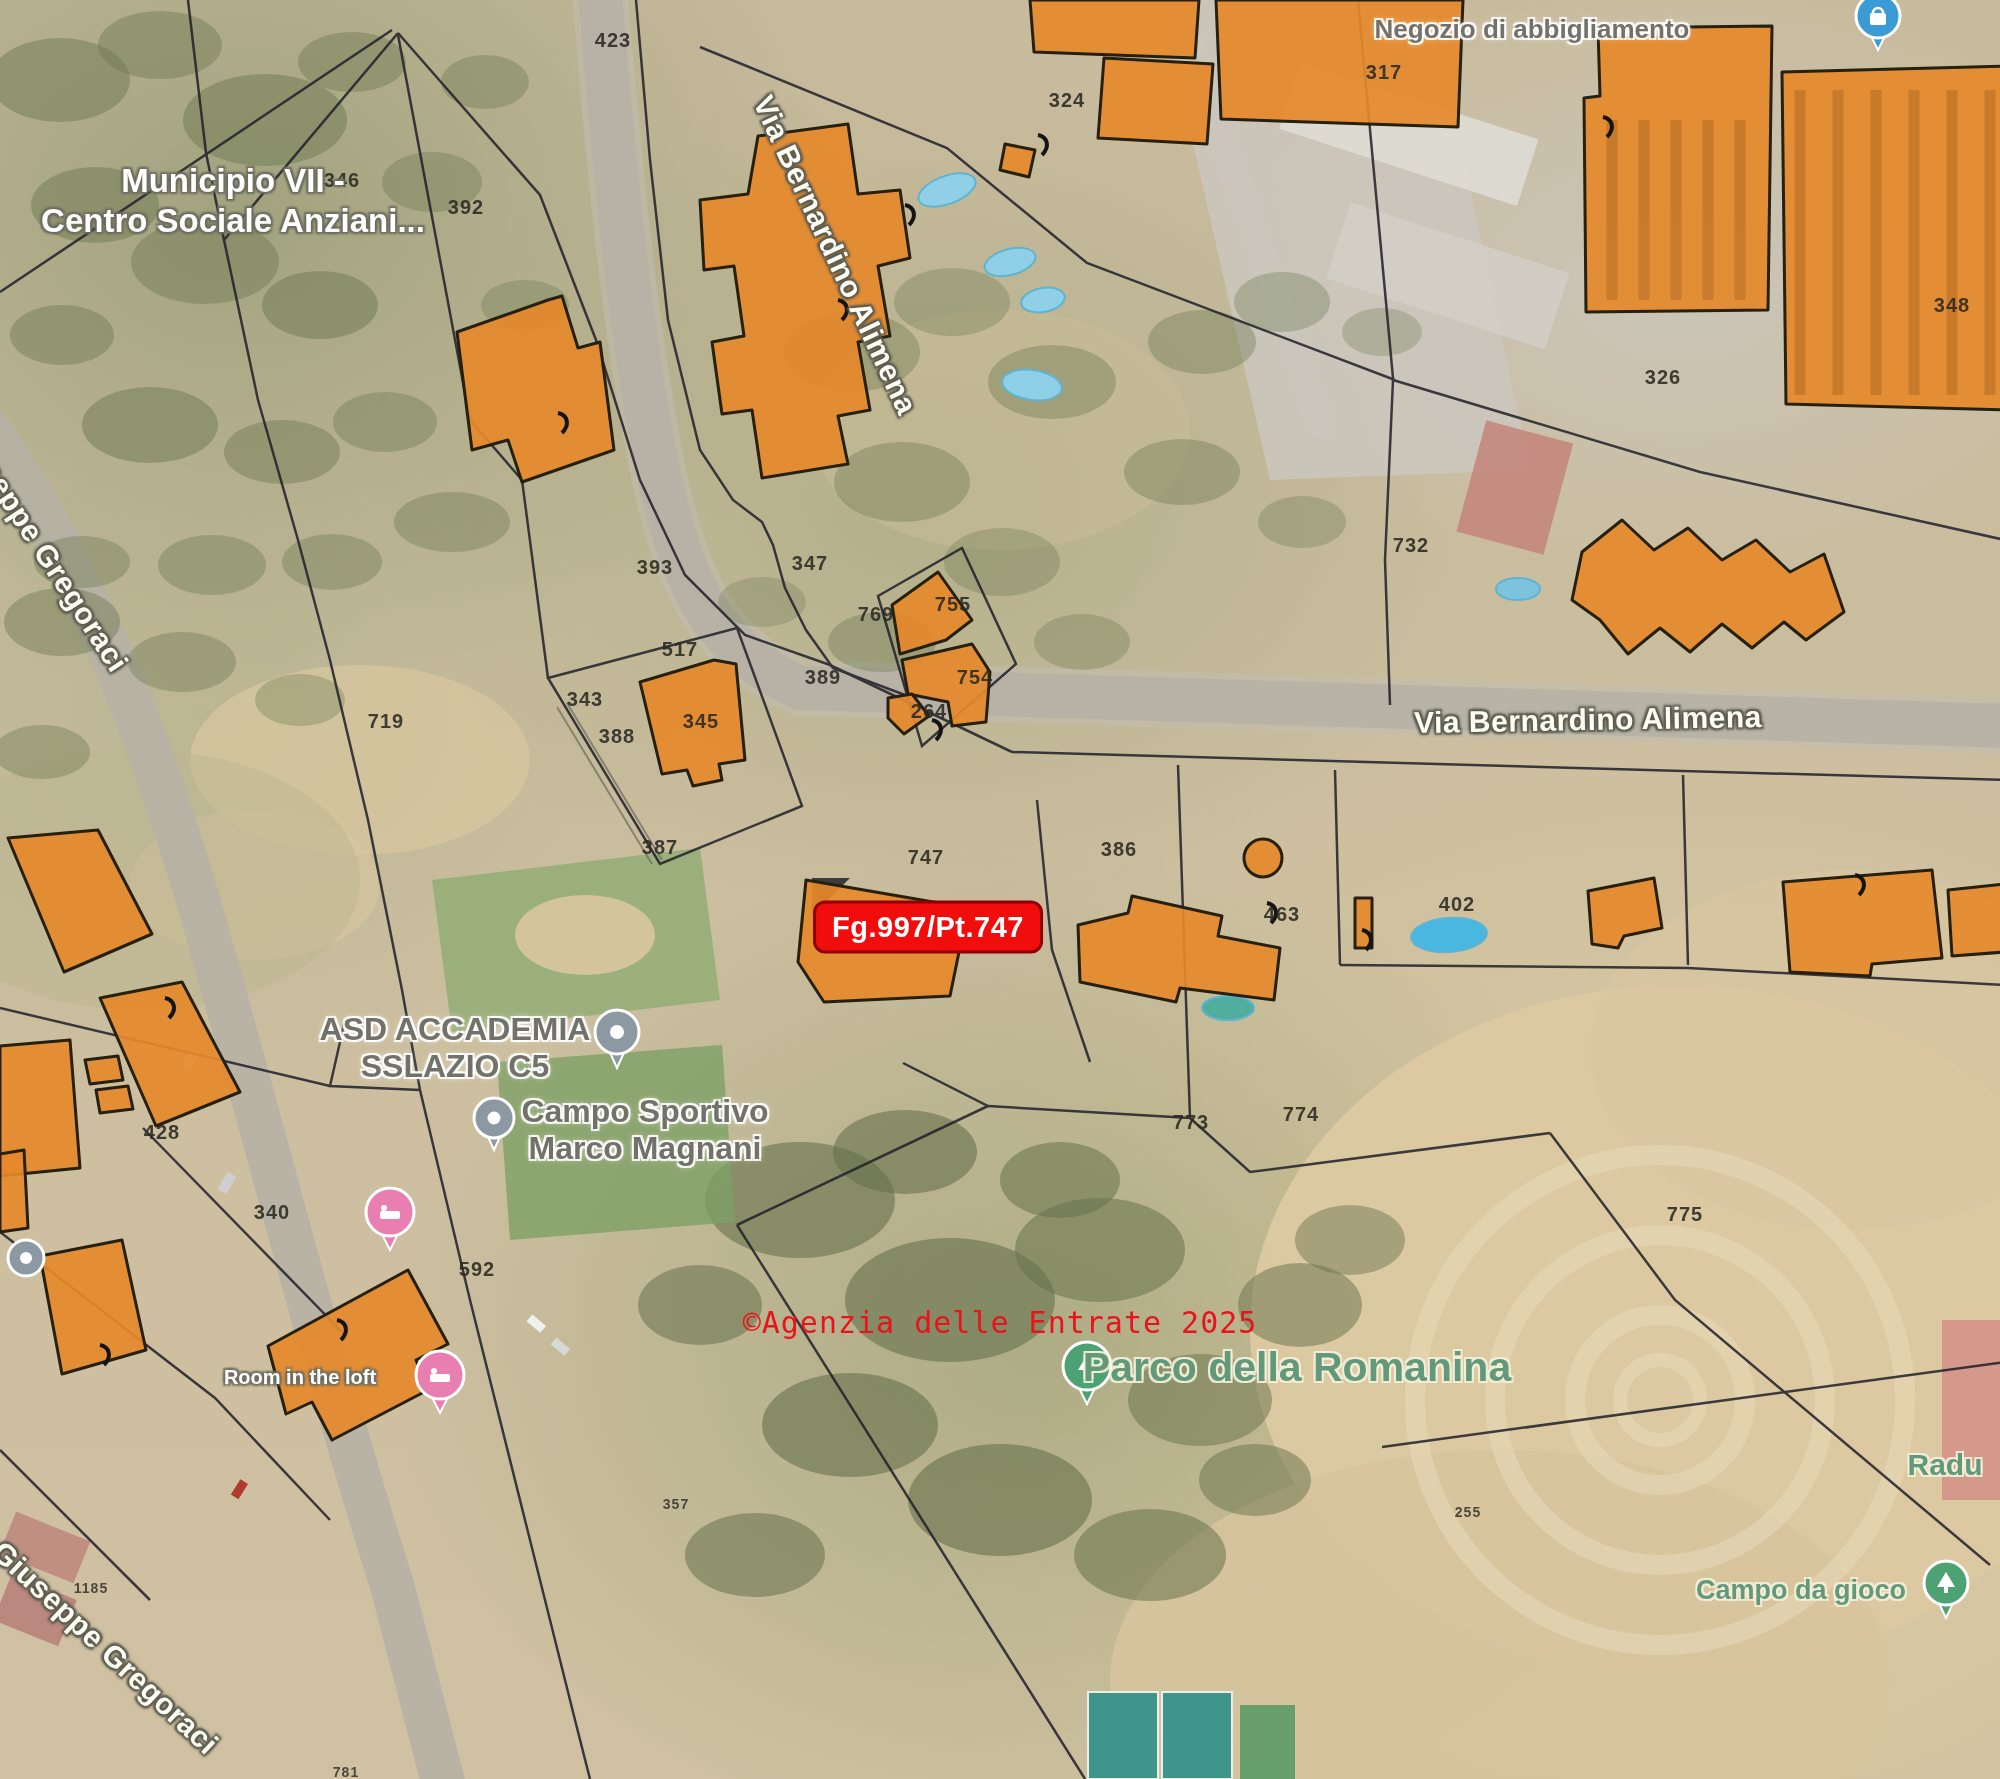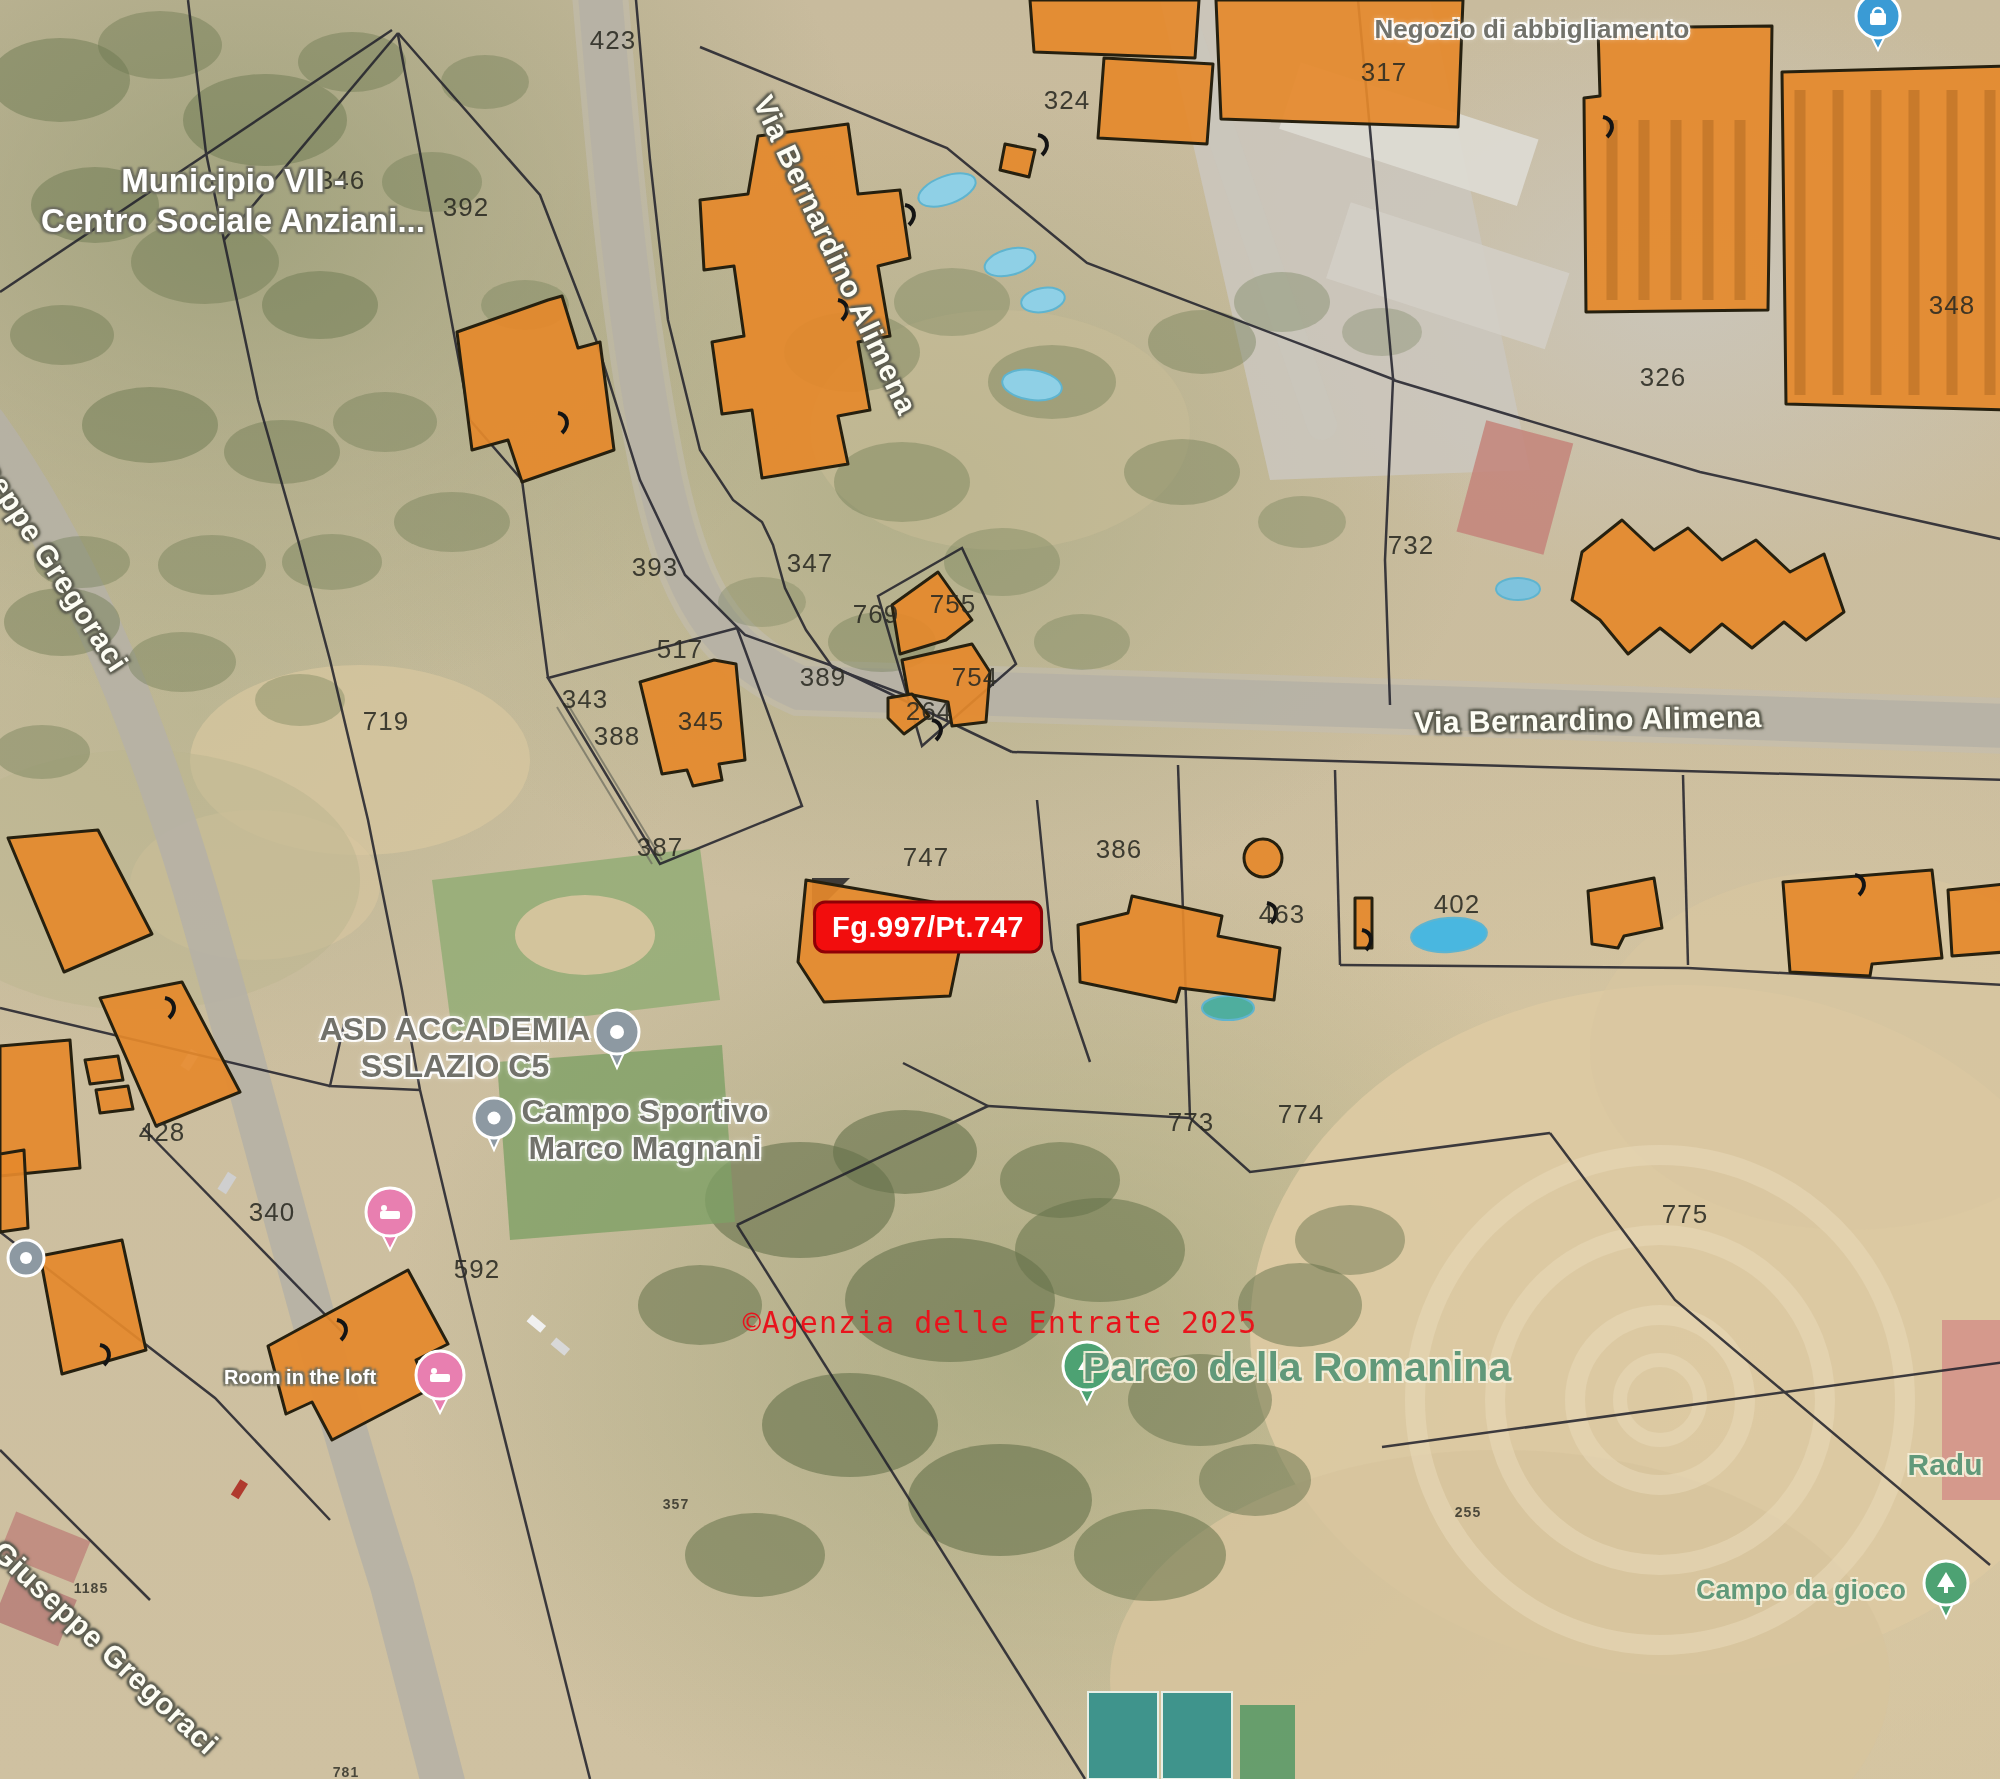--- a/index.html
+++ b/index.html
@@ -17,7 +17,7 @@
   }
   svg.layer{position:absolute;left:0;top:0;}
   .lbl{position:absolute;white-space:nowrap;transform:translate(-50%,-50%);}
-  .pn{color:#2a2a22;font-size:26px;font-weight:400;opacity:.88;letter-spacing:1px;}
+  .pn{color:#2a2a22;font-size:20px;font-weight:700;opacity:.88;letter-spacing:1px;}
   .pn.small{font-size:14px;font-weight:700;opacity:.8;}
   .street{color:#fdfdf4;font-weight:700;font-size:30px;letter-spacing:.5px;
     text-shadow:2px 2px 2px #5d5d50,-2px -2px 2px #5d5d50,2px -2px 2px #5d5d50,-2px 2px 2px #5d5d50,0 0 5px #5d5d50;}

